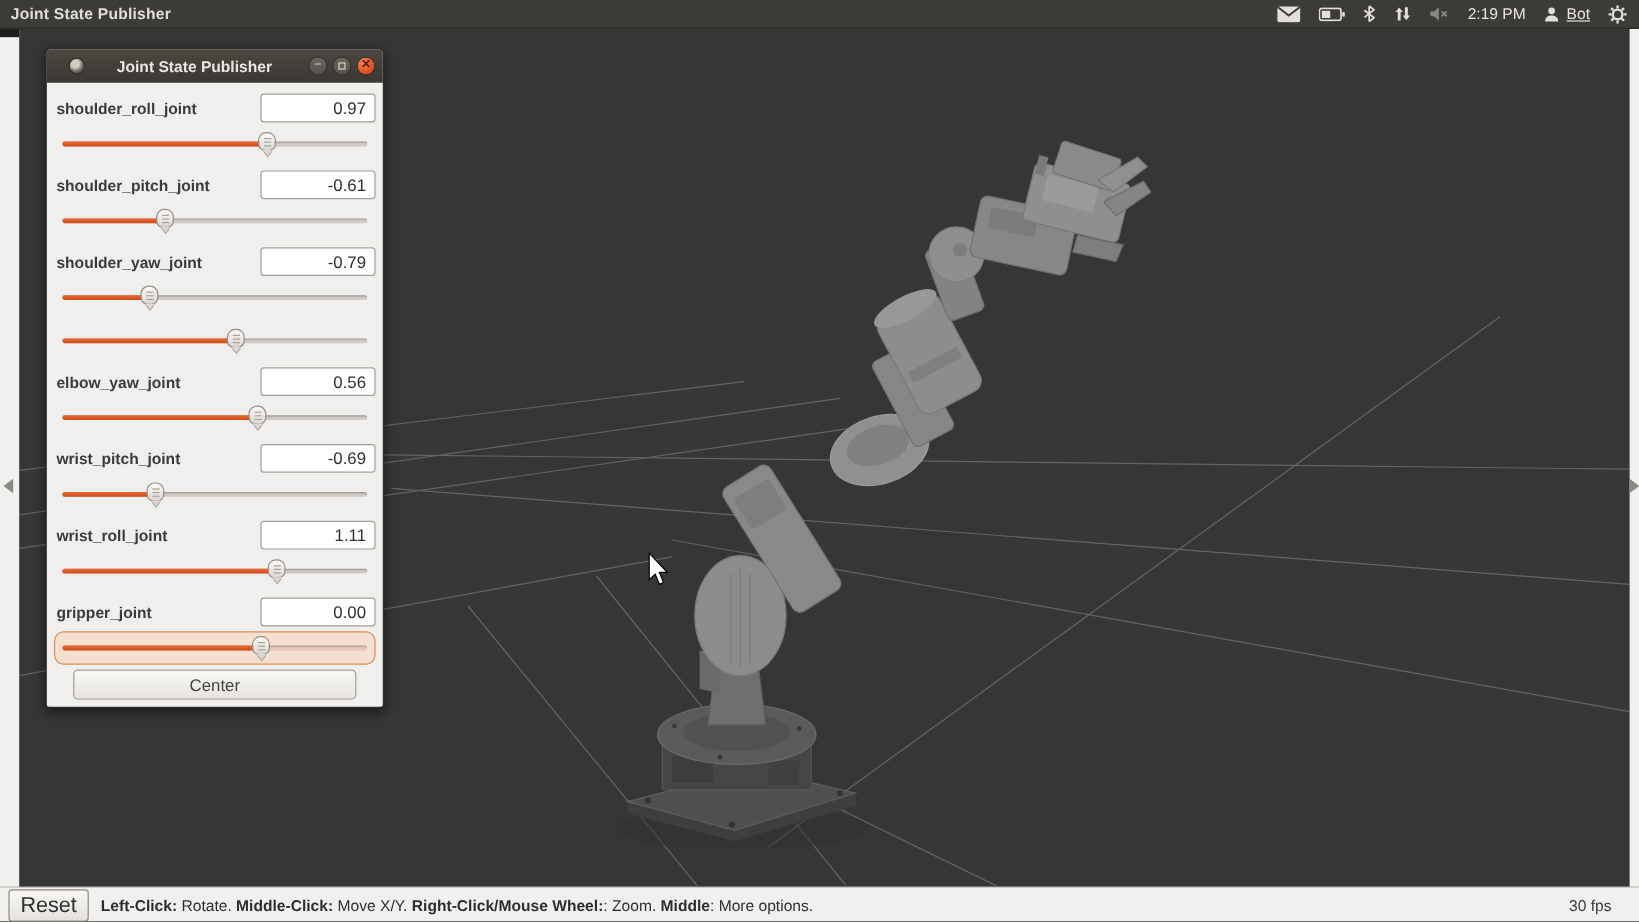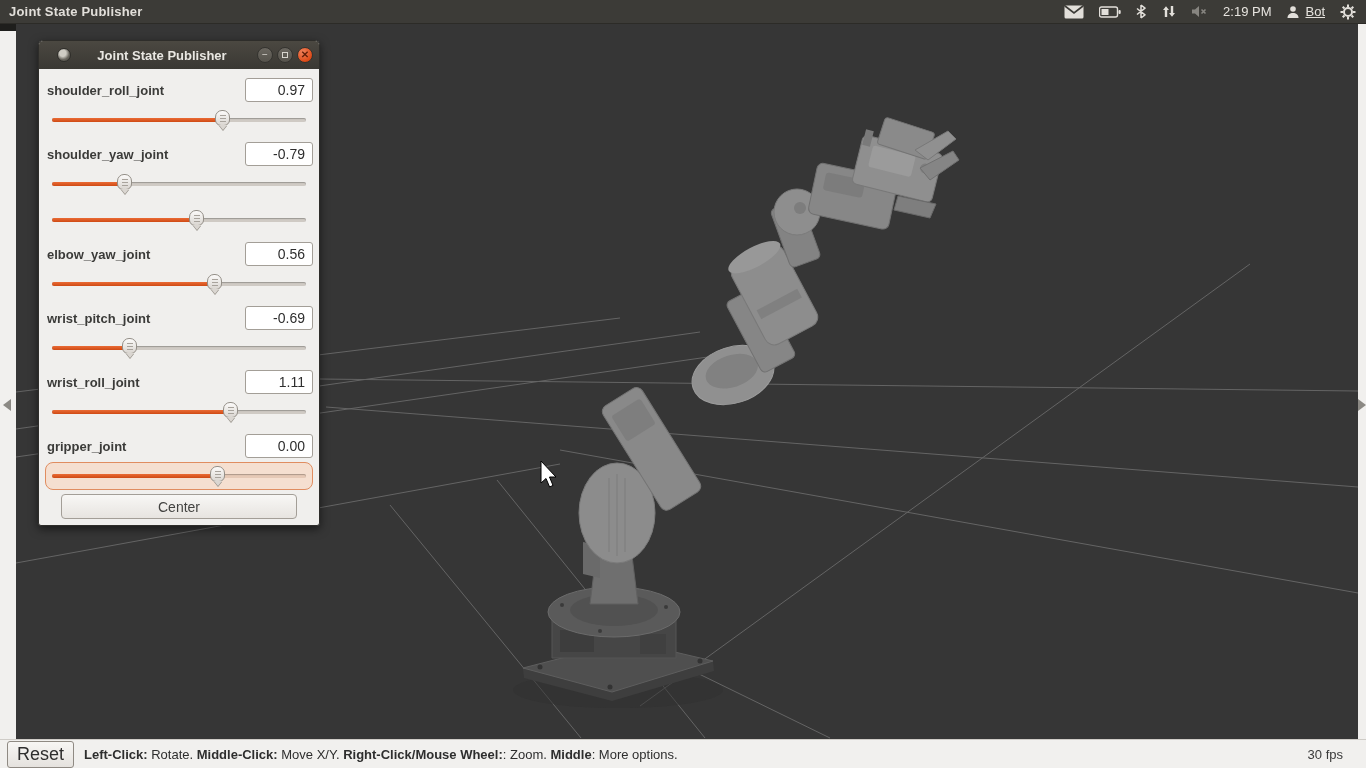--- a/index.html
+++ b/index.html
@@ -52,7 +52,7 @@
   .joint-row { padding:2px 2px 0 2px; }
   .joint-top { display:flex; align-items:center; justify-content:space-between; height:28px; padding:0 0 0 2px; }
   .joint-label { font-size:13px; font-weight:bold; color:#3b3b39; }
-  .joint-value { width:68px; height:24px; border:1px solid #a39e97; border-radius:3px;
+  .joint-value { width:96px; height:24px; border:1px solid #a39e97; border-radius:3px;
     background:#fff; text-align:right; padding-right:7px; font-size:14px; color:#2e2e2e;
     font-family:"Liberation Sans", sans-serif; }
   .slider-wrap { margin:2px 0 4px 0; padding:7px 4px; border-radius:3px; border:1px solid transparent; }

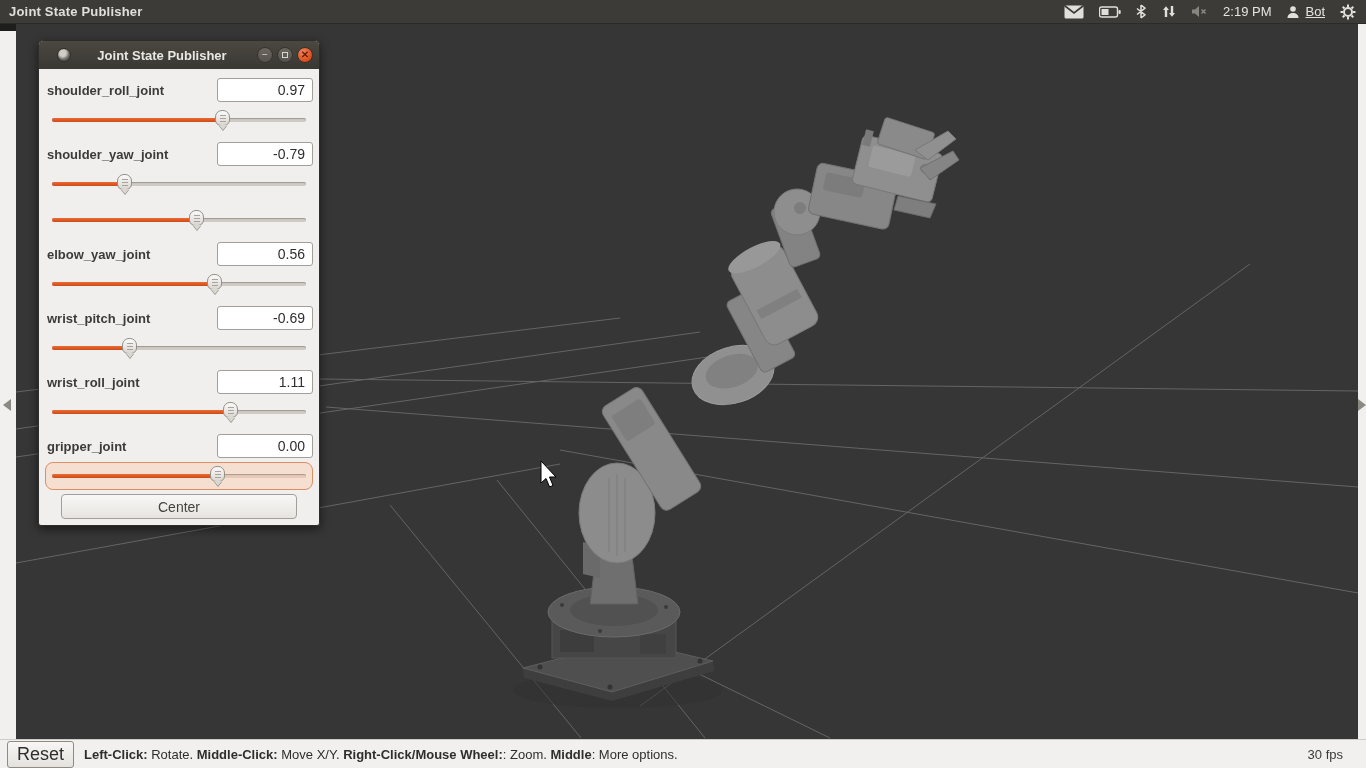--- a/index.html
+++ b/index.html
@@ -275,6 +275,22 @@
     </div>
   </div>
 
+  <div class="joint-row">
+    <div class="joint-top">
+      <span class="joint-label">shoulder_pitch_joint</span>
+      <input class="joint-value" value="-0.61" style="">
+    </div>
+    <div class="slider-wrap">
+      <div class="slider">
+        <div class="slider-track">
+              <div class="slider-fill" style="width: 34%;"></div>
+            </div>
+        <div class="slider-handle" style="left: calc(34% - 8px);">
+              <span class="grip"></span>
+            </div>
+      </div>
+    </div>
+  </div>
 
   <div class="joint-row">
     <div class="joint-top">

